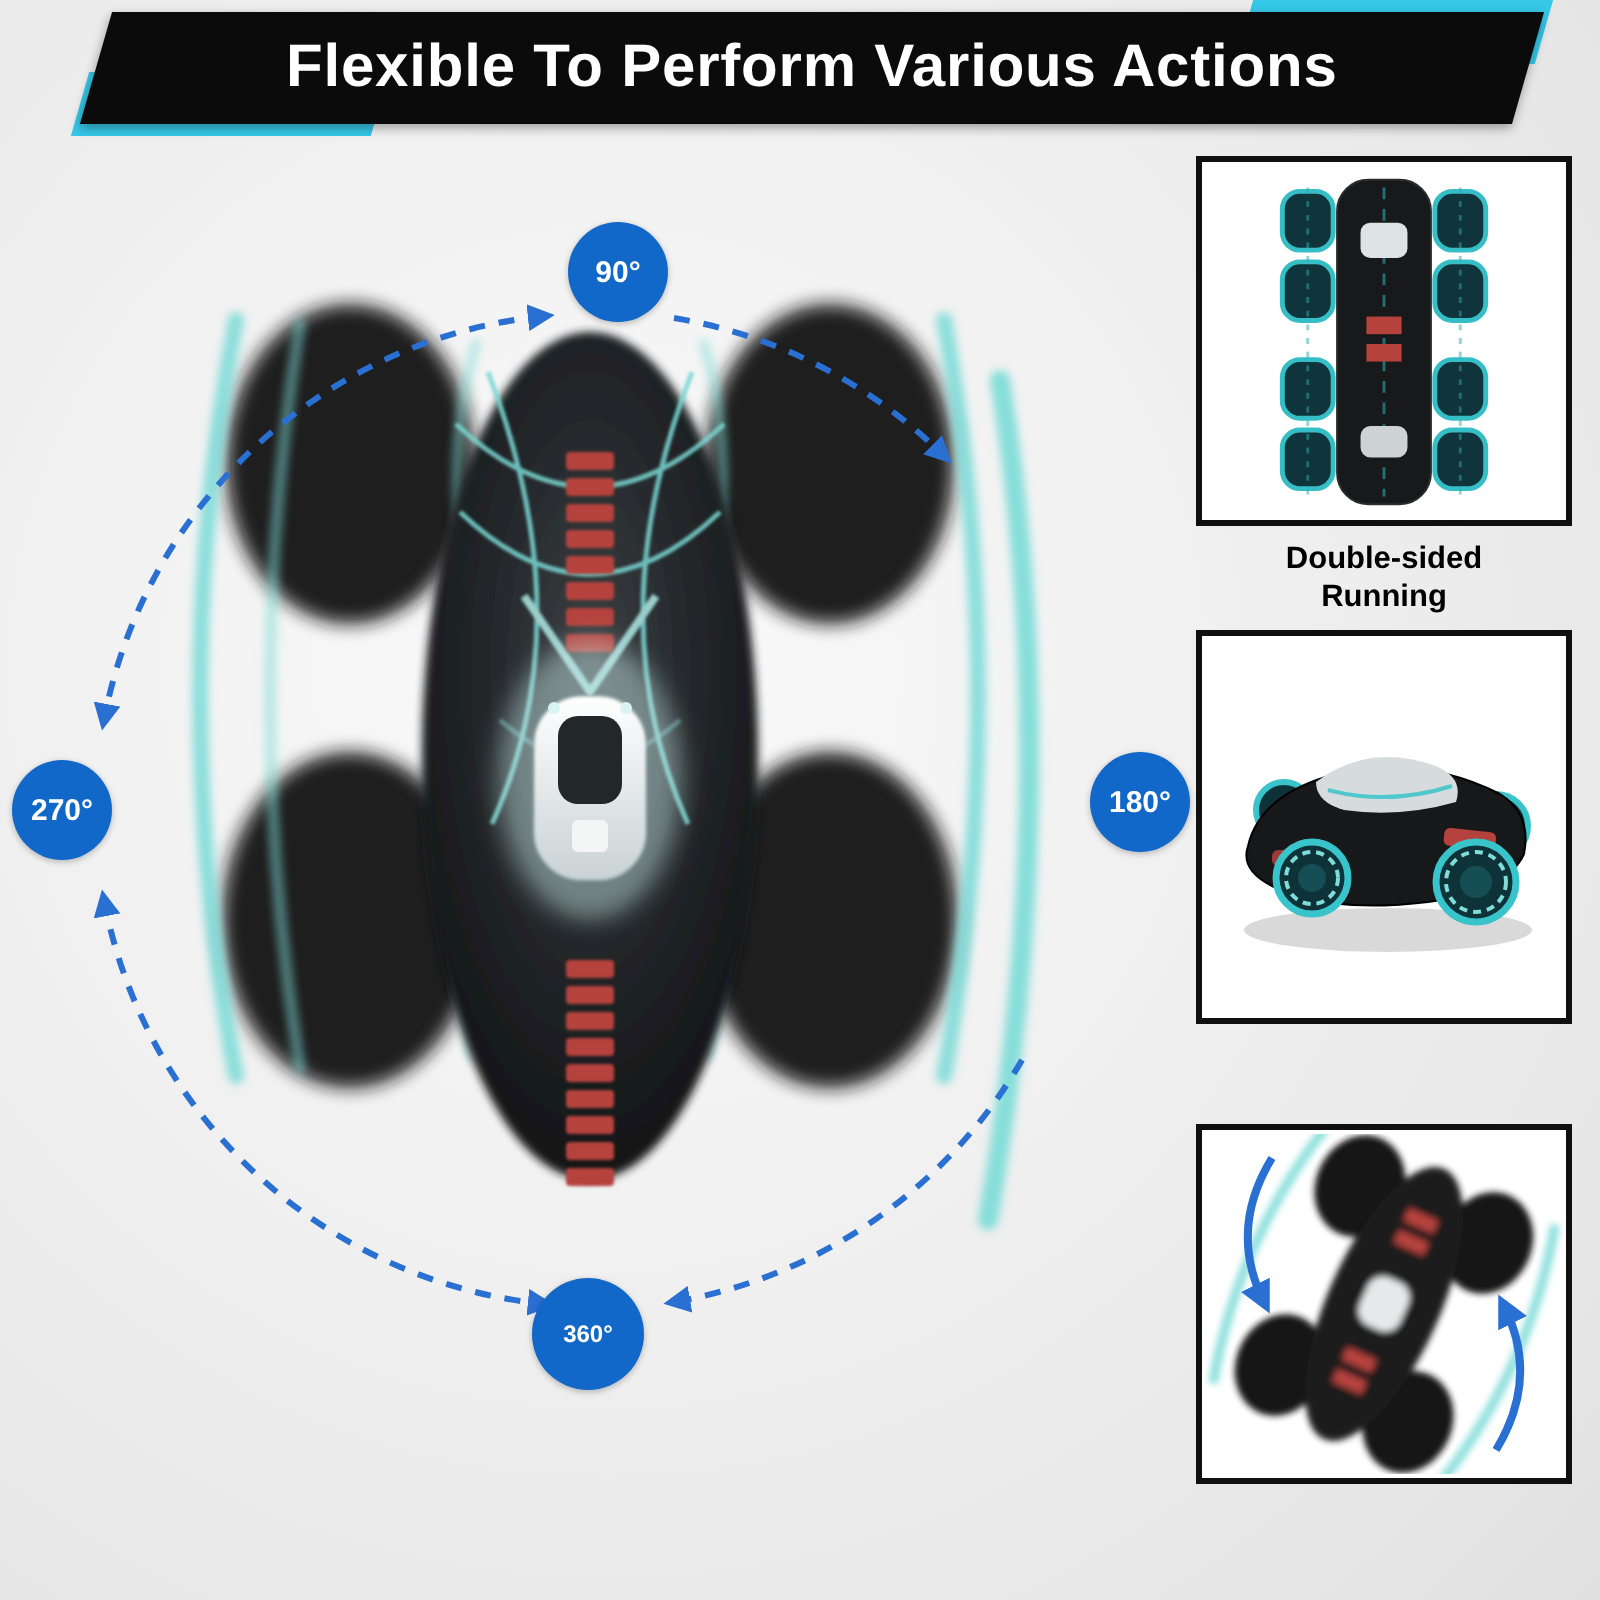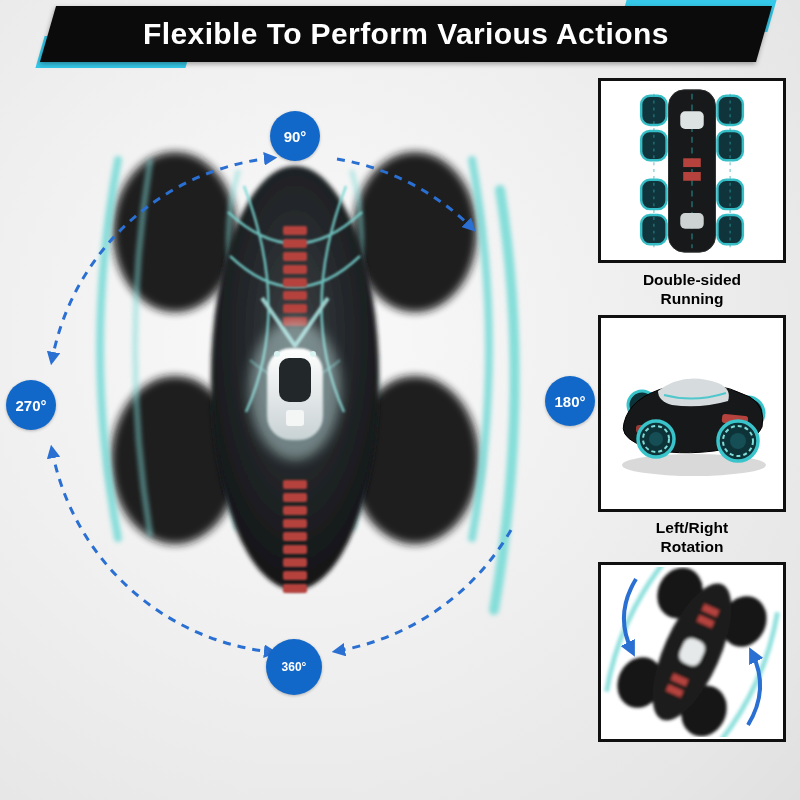--- a/index.html
+++ b/index.html
@@ -32,7 +32,7 @@
     display:flex; align-items:center; justify-content:center;
     box-shadow:0 1px 3px rgba(0,0,0,.25);
   }
-  .badge-top    { left:270px; top:111px; }
+  .badge-top    { left:284px; top:111px; }
   .badge-left   { left:6px;   top:380px; }
   .badge-right  { left:545px; top:376px; }
   .badge-bottom { left:266px; top:639px; width:56px; height:56px; font-size:12px; }

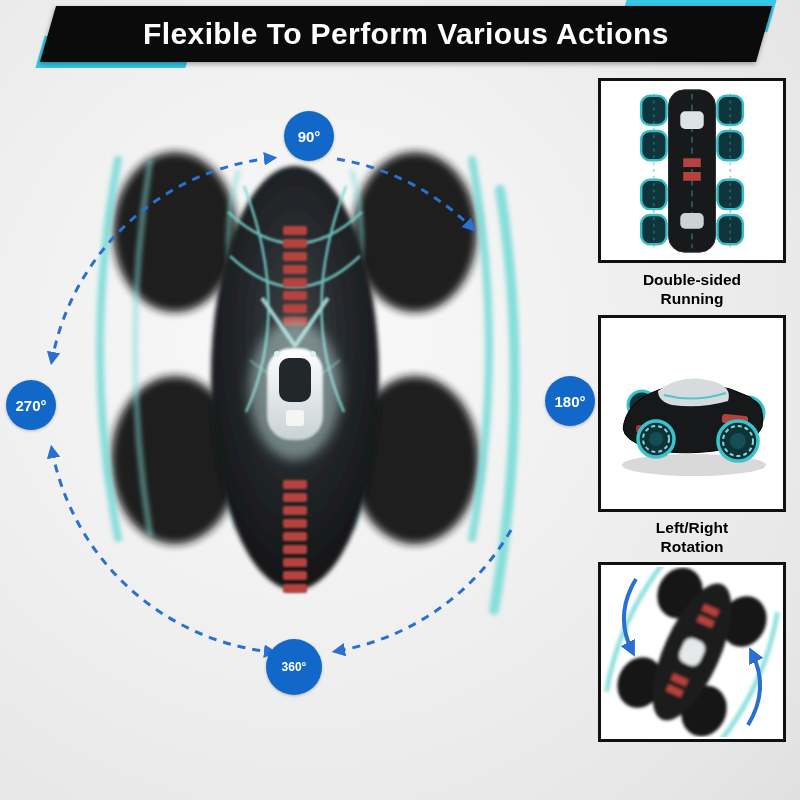--- a/index.html
+++ b/index.html
@@ -222,10 +222,6 @@
         <circle cx="136" cy="102" r="8" fill="#164e55"></circle>
       </svg>
     </div>
-    <figcaption class="feature-caption caption-2">
-      <span>Left/Right</span><br>
-      <span>Rotation</span>
-    </figcaption>
 
     <div class="frame frame-3">
       <svg width="180" height="170" viewBox="0 0 180 170">

